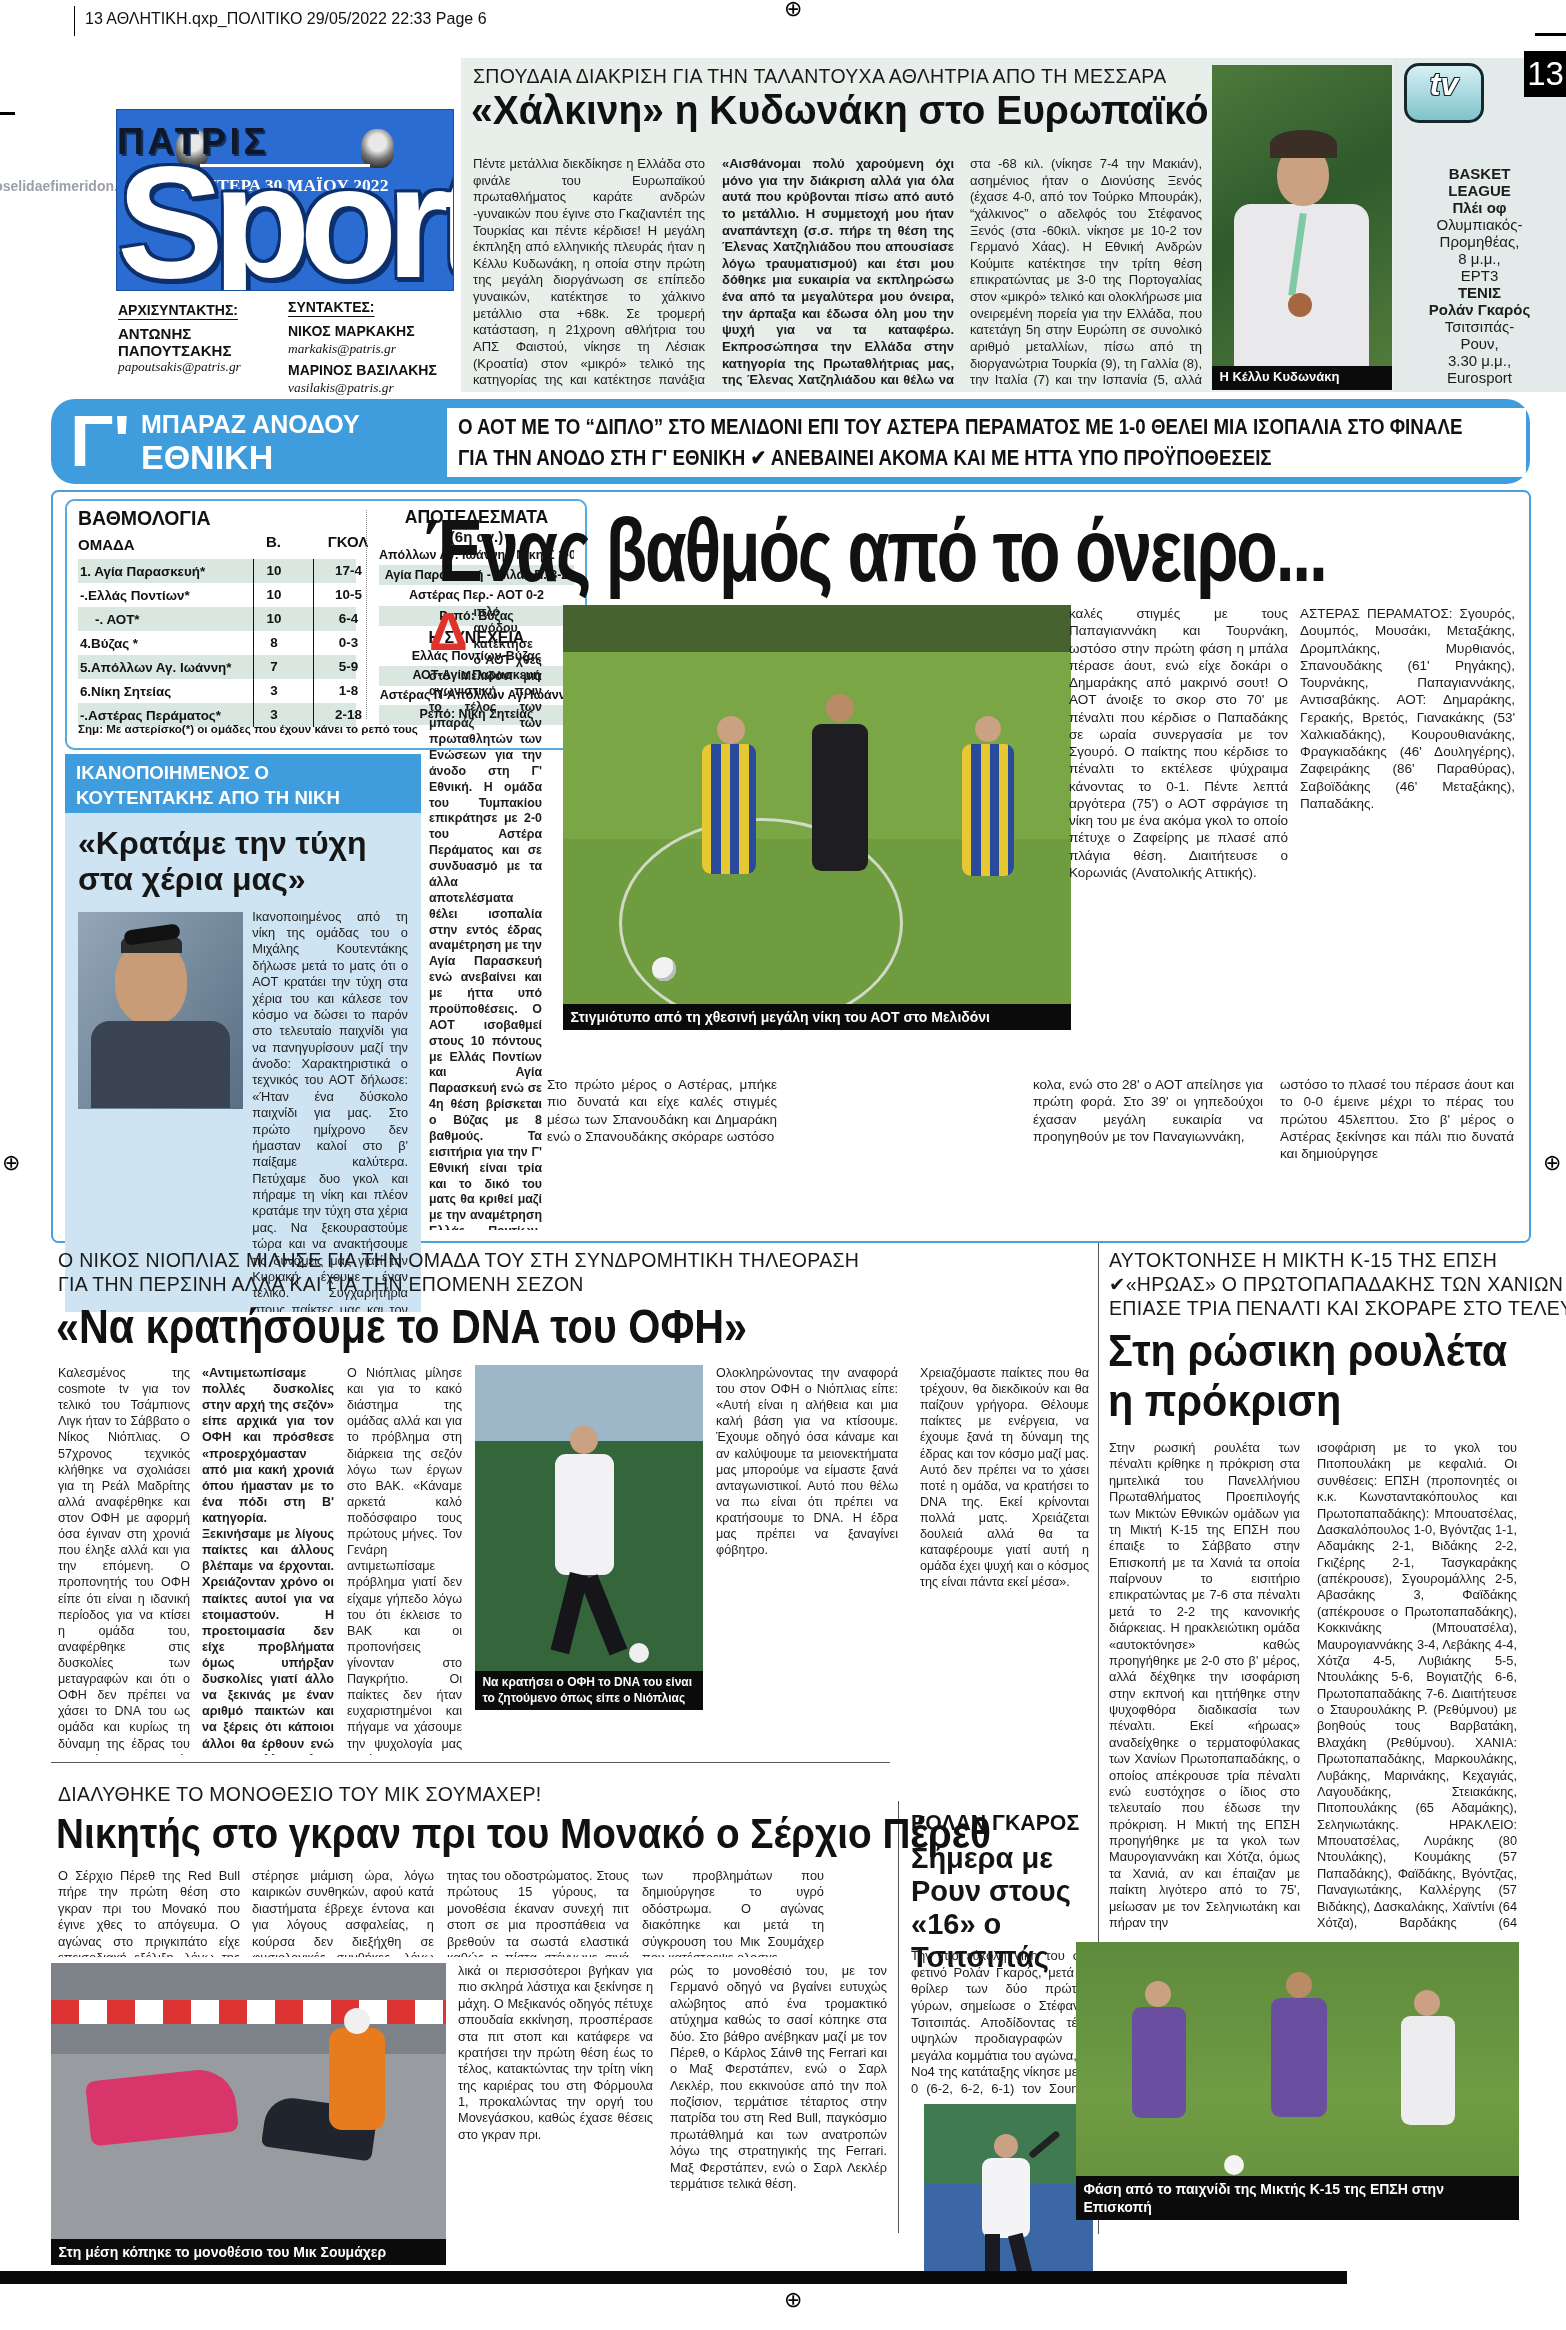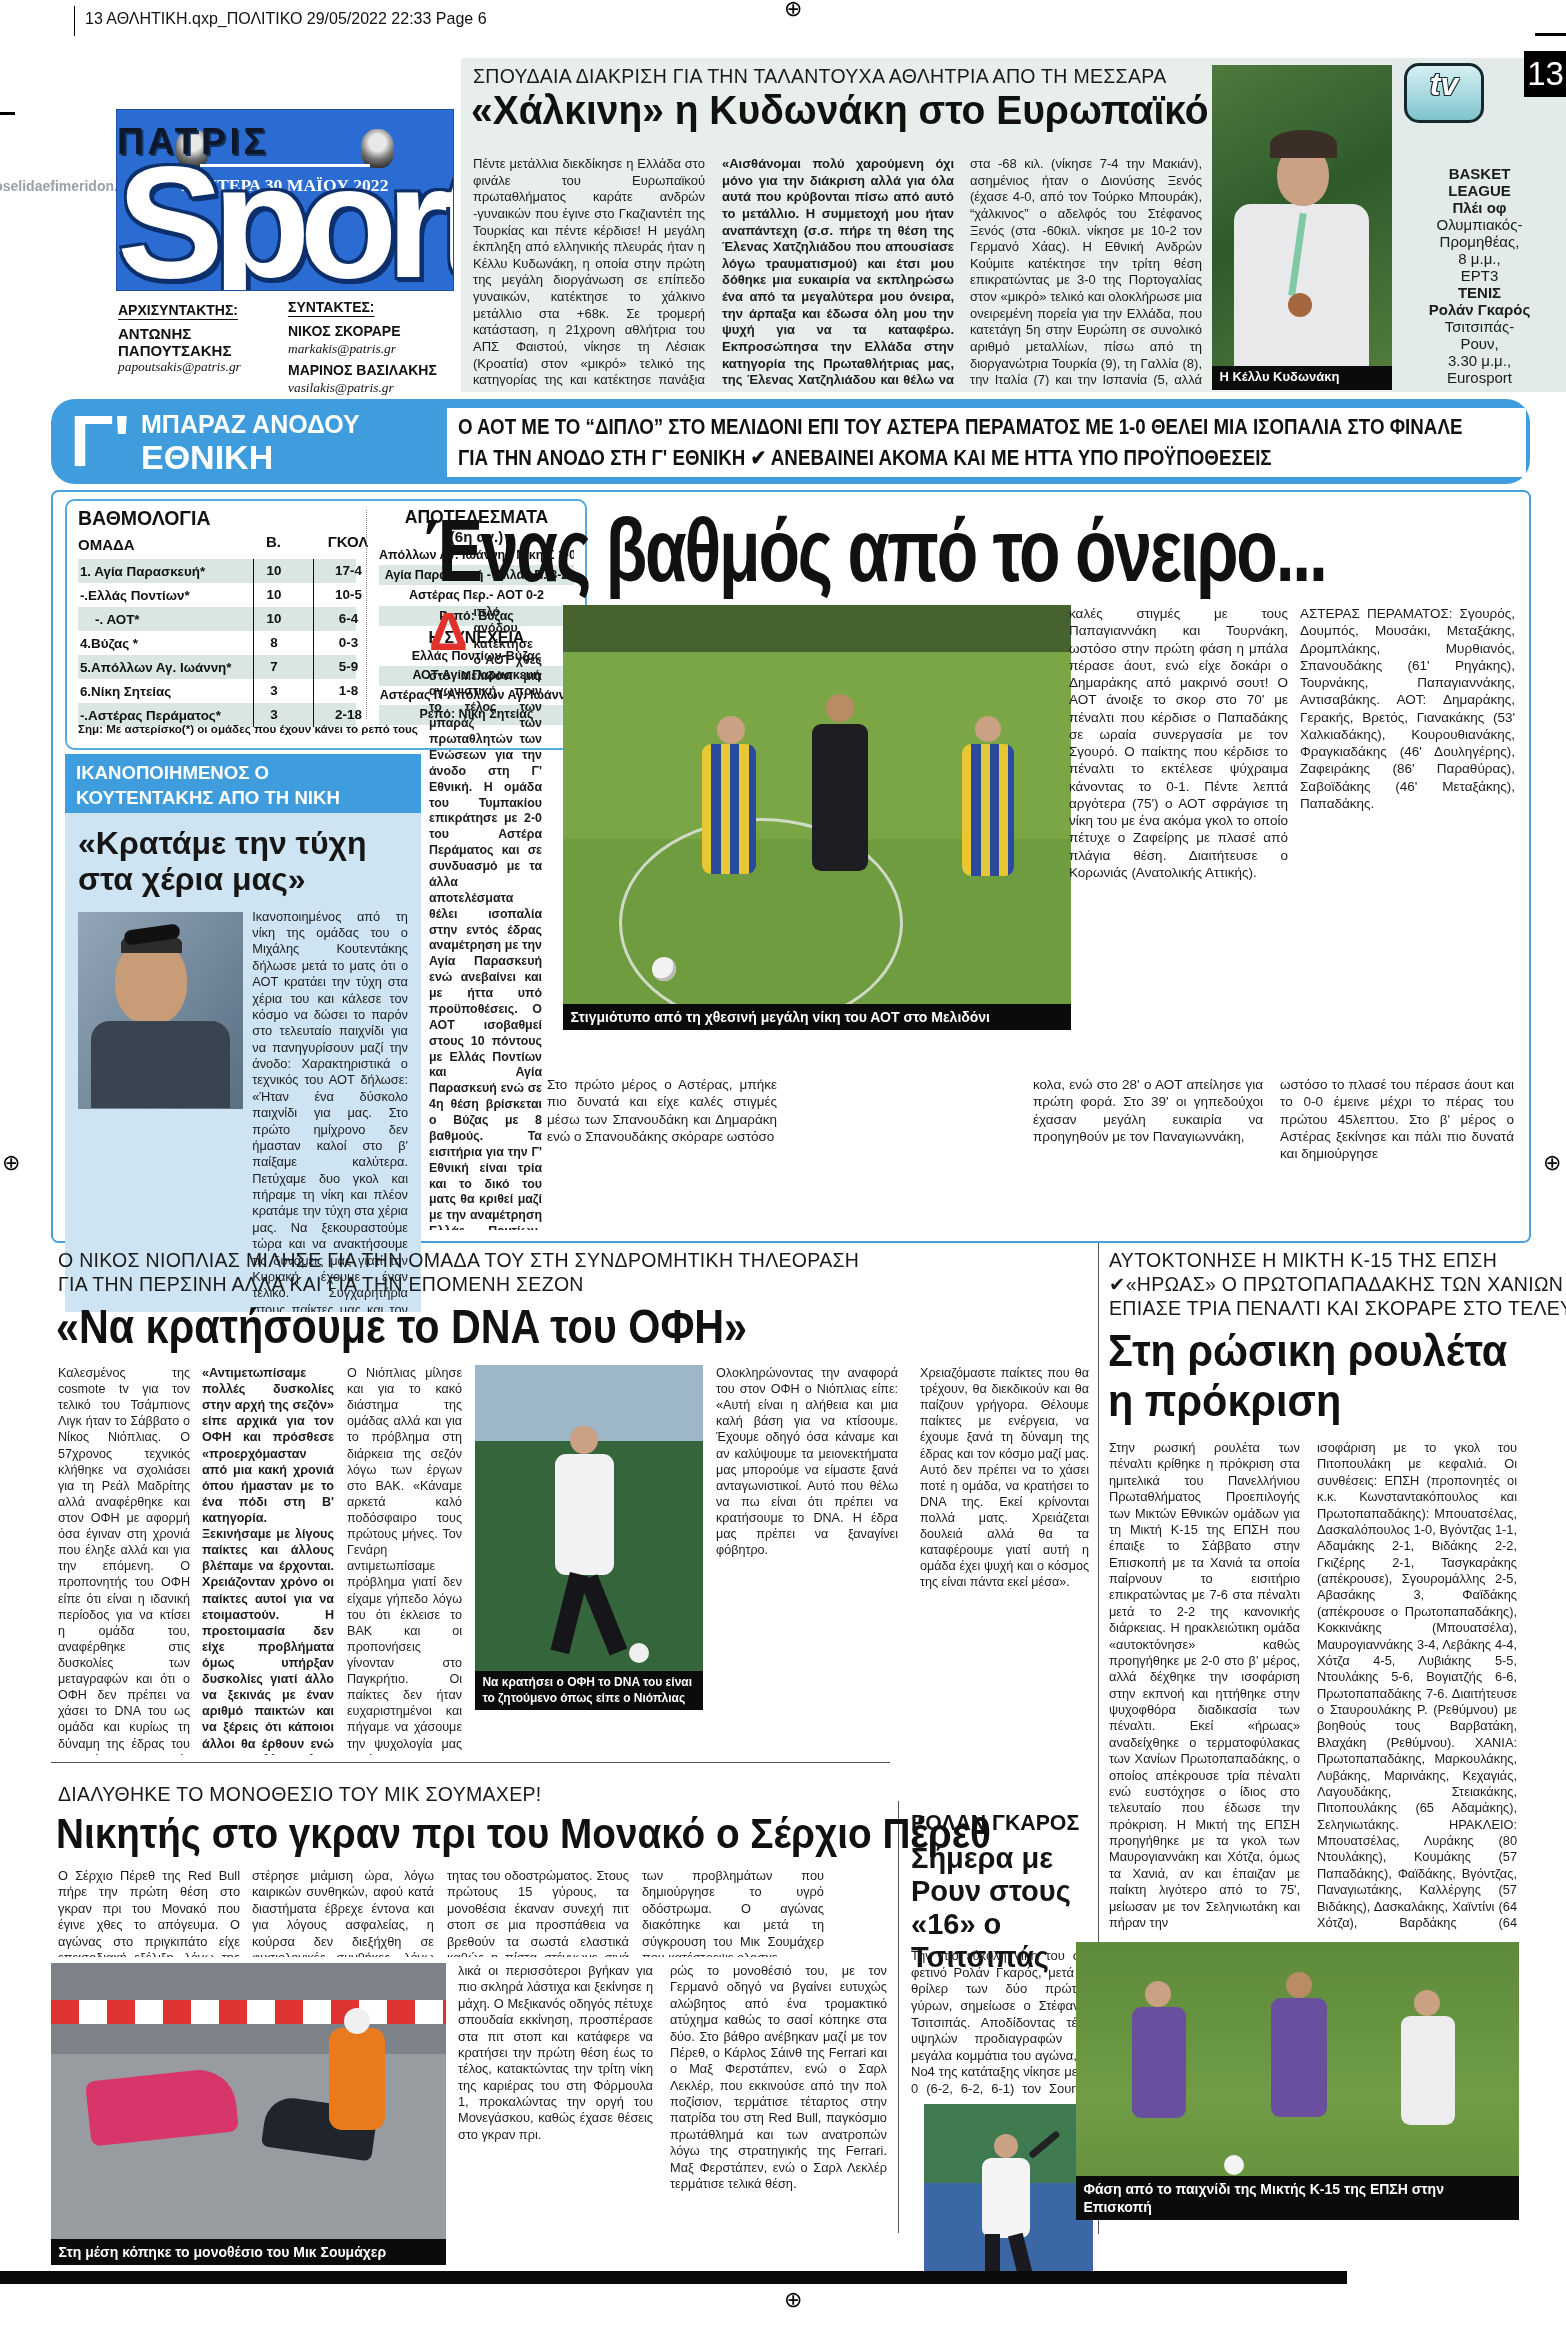--- a/index.html
+++ b/index.html
@@ -80,7 +80,7 @@
     <div class="stf-label">ΣΥΝΤΑΚΤΕΣ:</div>
     <div>
 
-        <div style="margin-bottom:3.7px;"><span class="stf-name" style="font-size:14px;">ΝΙΚΟΣ ΣΚΟΡΑΡΕ</span> <span class="stf-mail">markakis@patris.gr</span></div>
+        <div style="margin-bottom:3.7px;"><span class="stf-name" style="font-size:14px;">ΝΙΚΟΣ ΜΑΡΚΑΚΗΣ</span> <span class="stf-mail">markakis@patris.gr</span></div>
 
         <div style="margin-bottom:3.7px;"><span class="stf-name" style="font-size:14px;">ΜΑΡΙΝΟΣ ΒΑΣΙΛΑΚΗΣ</span> <span class="stf-mail">vasilakis@patris.gr</span></div>
       </div>

